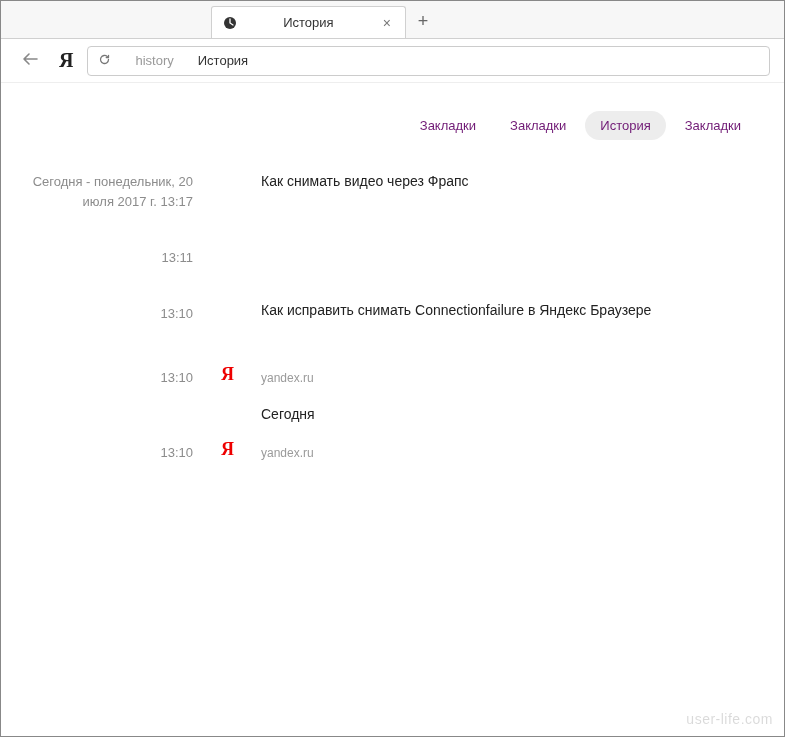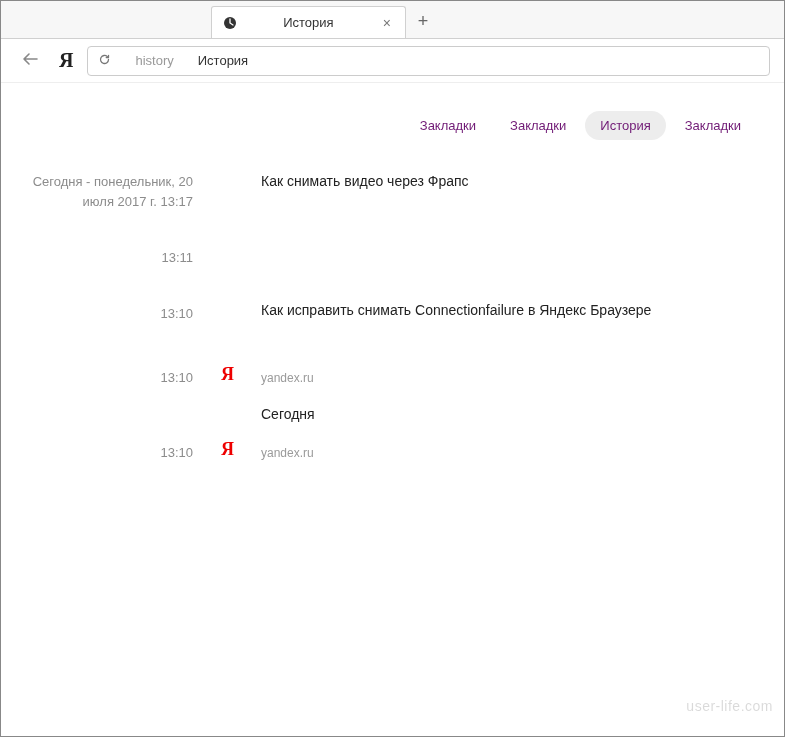--- a/index.html
+++ b/index.html
@@ -177,7 +177,7 @@
   .hrow.second .hicon { visibility: hidden; }
   .watermark {
     position: absolute;
-    bottom: 23px;
+    bottom: 10px;
     right: 12px;
     color: rgba(0,0,0,0.15);
     font-size: 14px;

